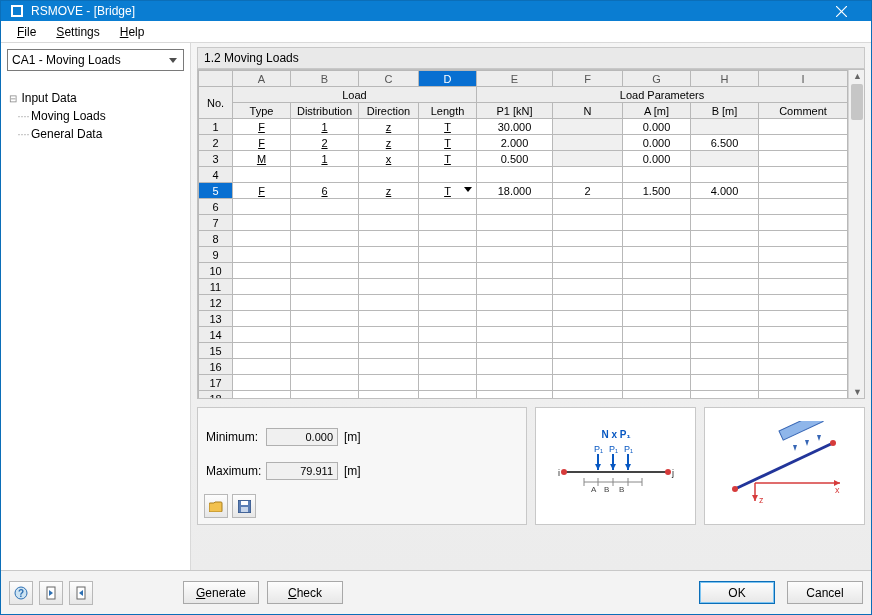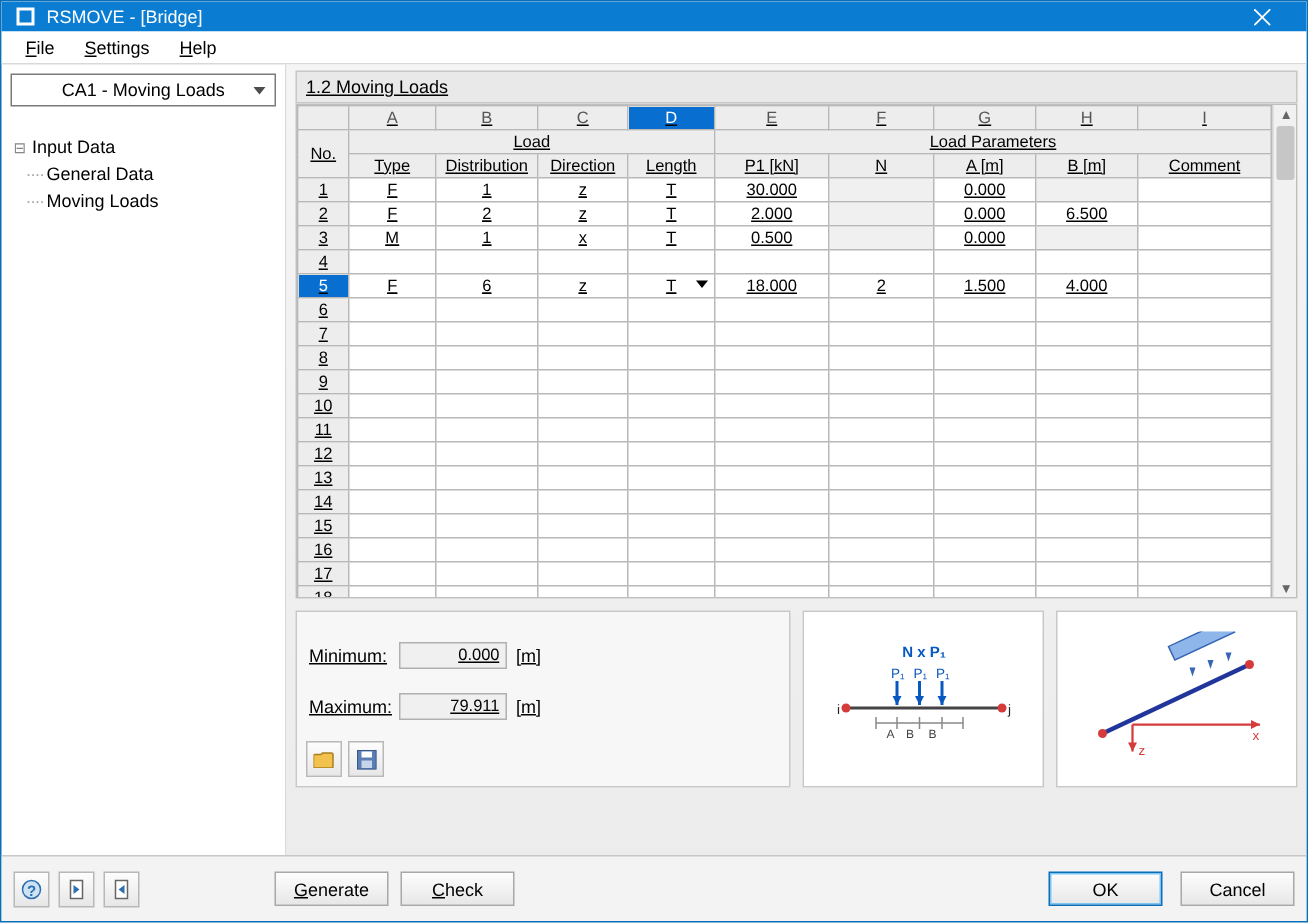--- a/index.html
+++ b/index.html
@@ -78,7 +78,6 @@
     align-items:center;
     padding: 0 4px;
     position:relative;
-    justify-content:center;
   }
   .left-panel .combo::after {
     content:"";

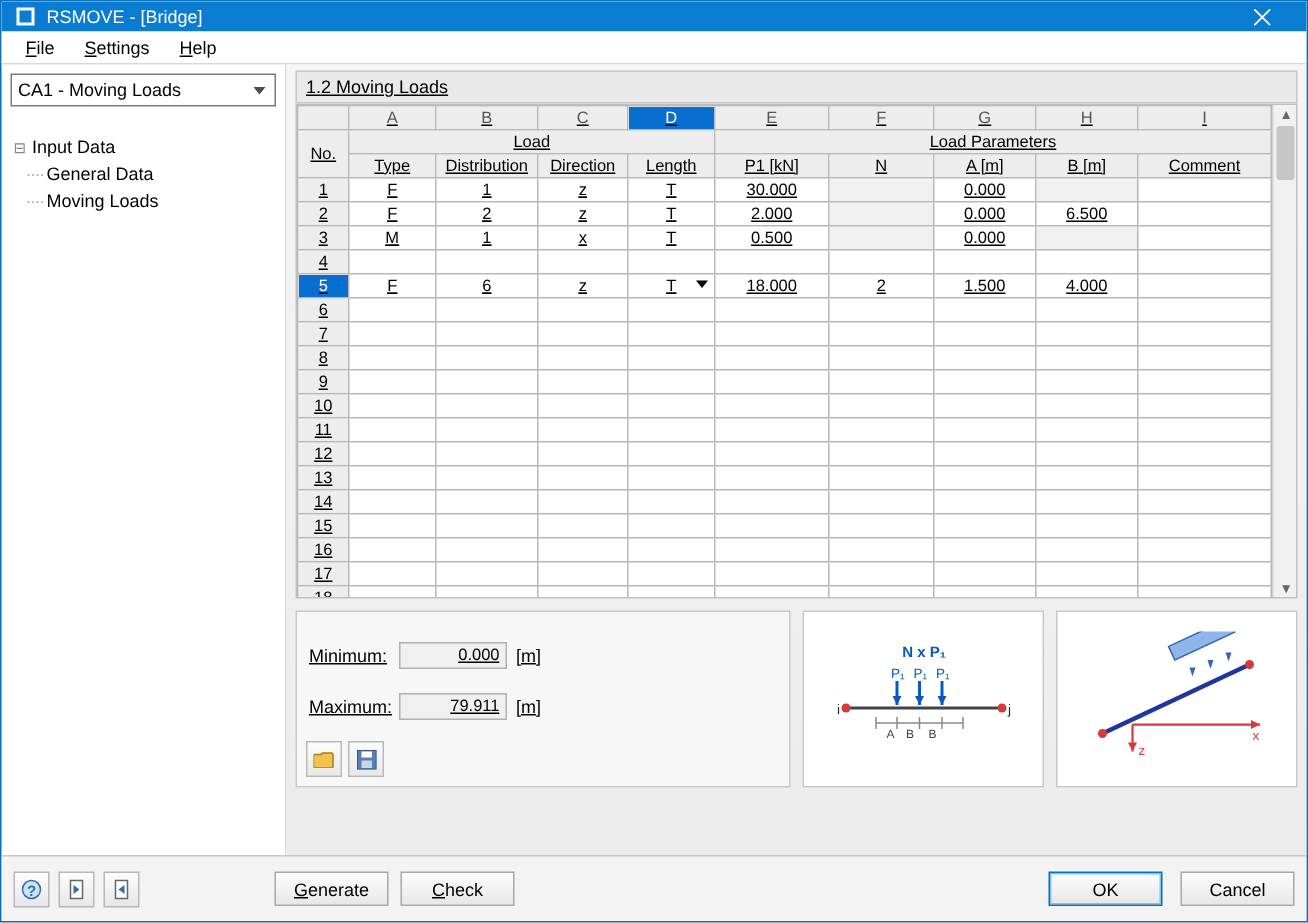--- a/index.html
+++ b/index.html
@@ -125,7 +125,6 @@
     padding: 4px 6px 4px 6px;
     min-width:0;
     min-height:0;
-    text-decoration:underline;
   }
   .panel-title {
     background:#e9e9e9;

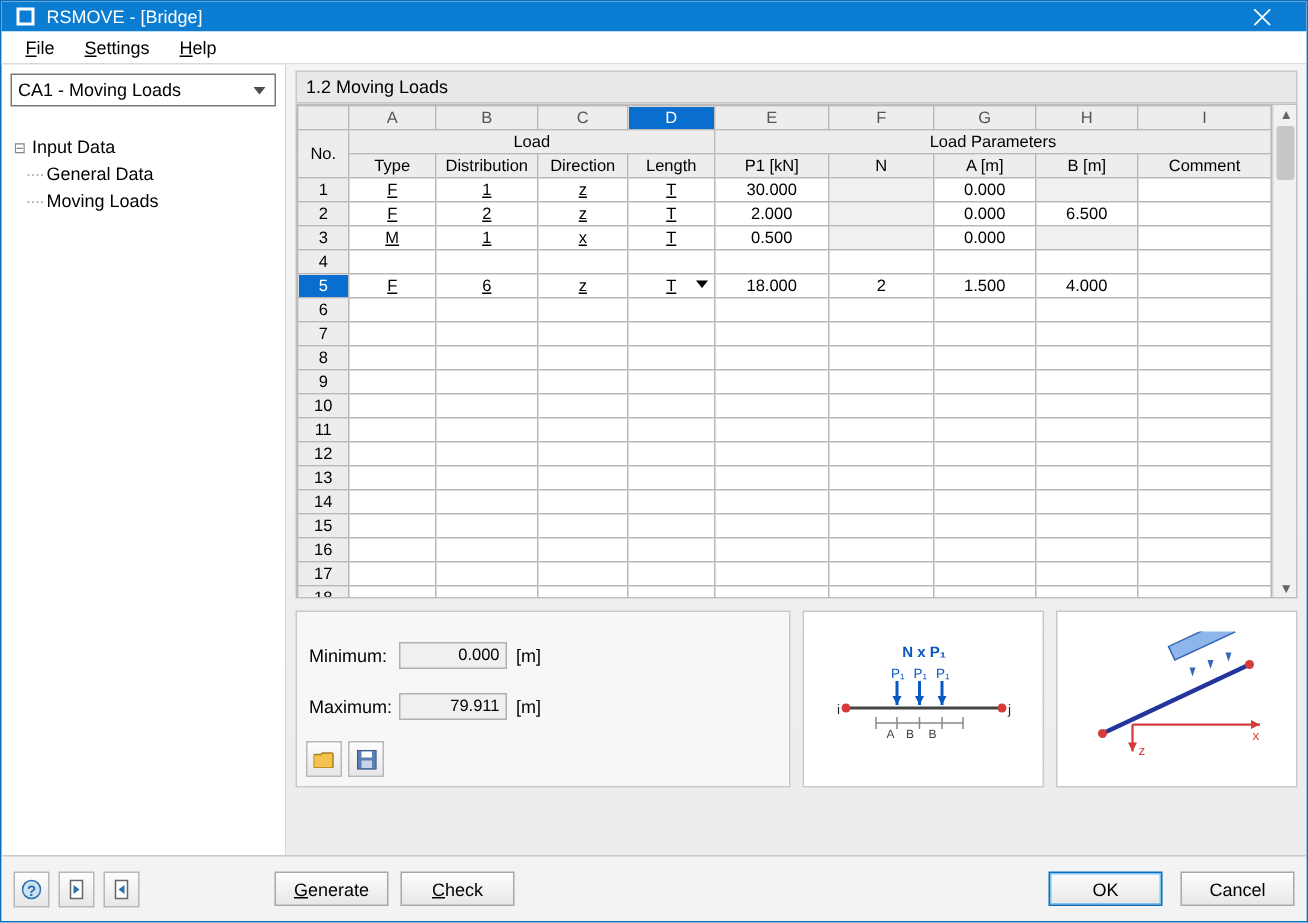--- a/index.html
+++ b/index.html
@@ -341,8 +341,8 @@
     </div>
     <div class="tree">
       <div class="root"><span>Input Data</span></div>
+      <div class="child">Moving Loads</div>
       <div class="child">General Data</div>
-      <div class="child">Moving Loads</div>
     </div>
   </div>
 

